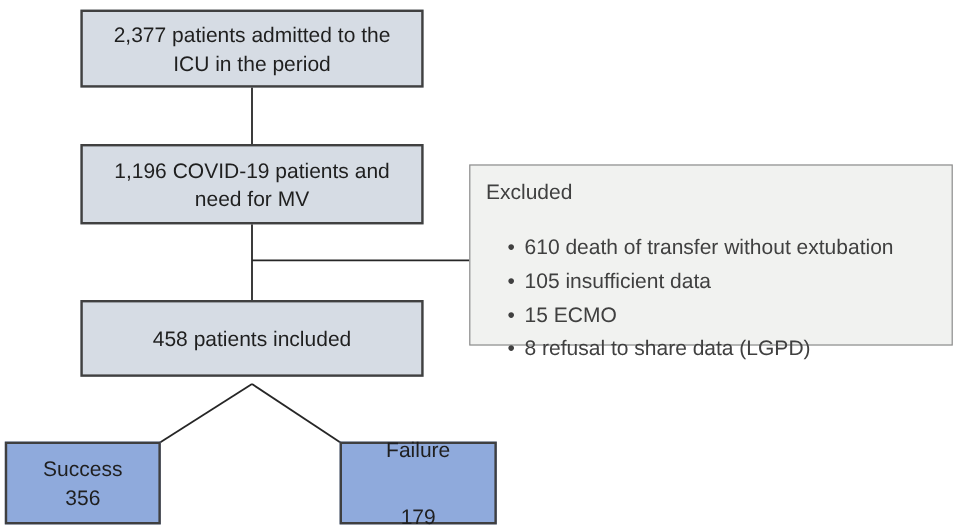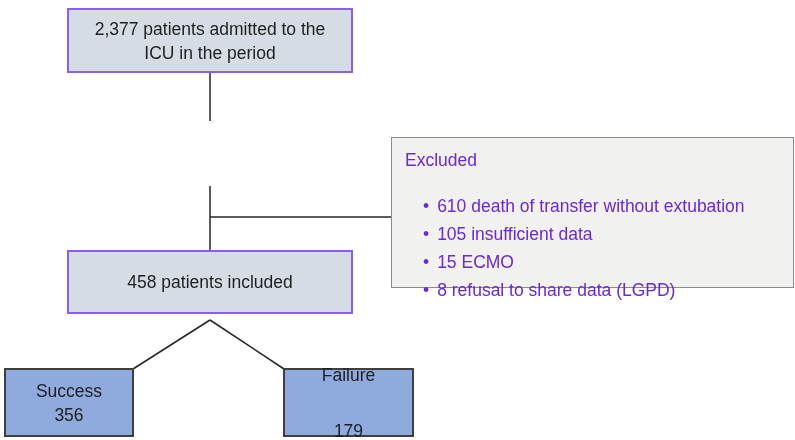--- a/index.html
+++ b/index.html
@@ -46,7 +46,7 @@
   }
   .light {
     background: #d6dce4;
-    border: 2px solid #8b5cf6;
+    border: 2px solid #404040;
   }
   .outcome {
     background: #8faadc;

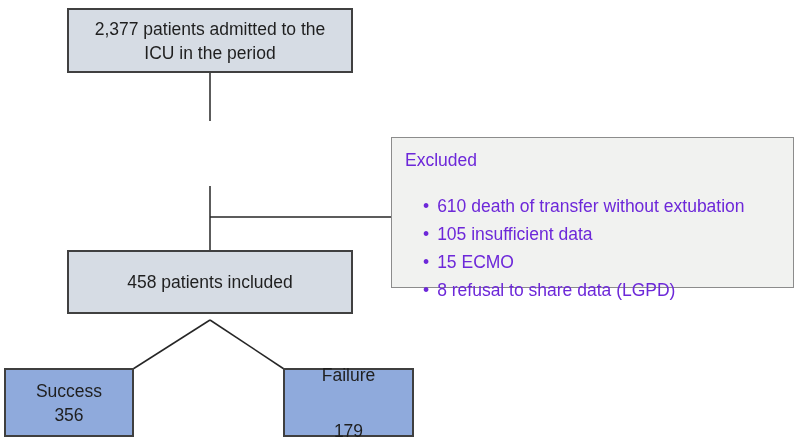--- a/index.html
+++ b/index.html
@@ -105,6 +105,9 @@
     <span class="node-text">2,377 patients admitted to the ICU in the period</span>
   </div>
 
+  <div class="node light" id="box-covid">
+    <span class="node-text">1,196 COVID-19 patients and need for MV</span>
+  </div>
 
   <div id="box-excluded">
     <div class="excluded-title">Excluded</div>

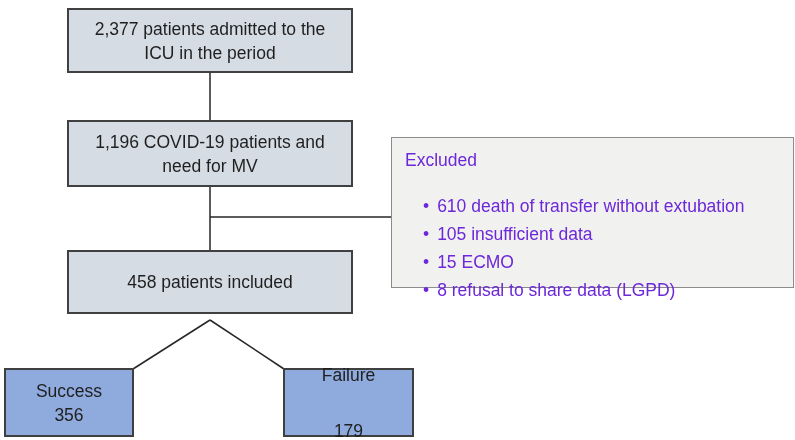--- a/index.html
+++ b/index.html
@@ -67,7 +67,7 @@
     height: 151px;
     background: #f1f2f0;
     border: 1.5px solid #8c8c8c;
-    color: #6d28d9;
+    color: #404040;
     font-size: 17.5px;
     padding: 8px 0 0 13px;
   }

